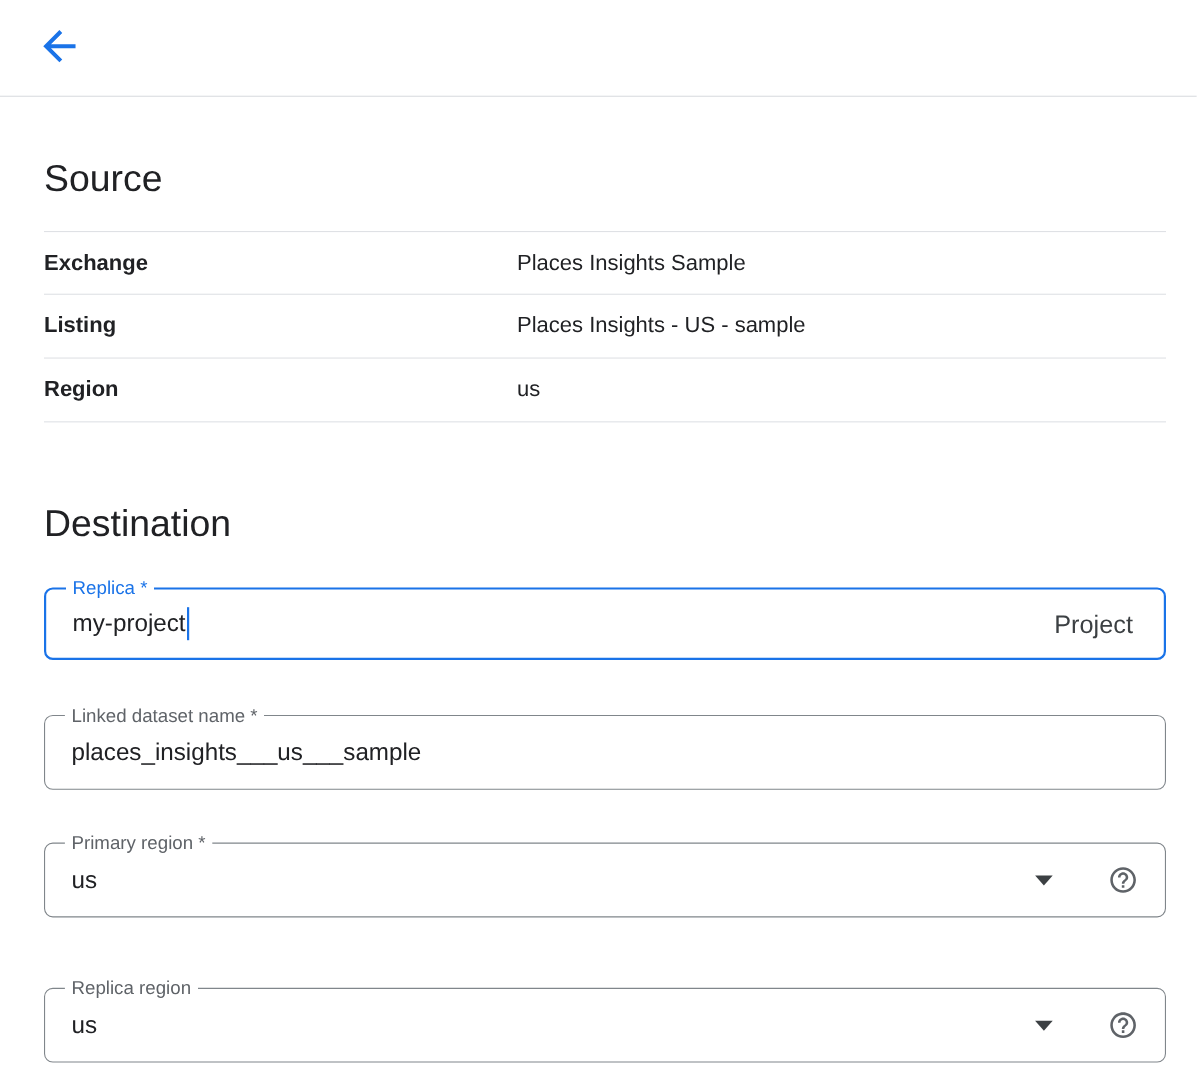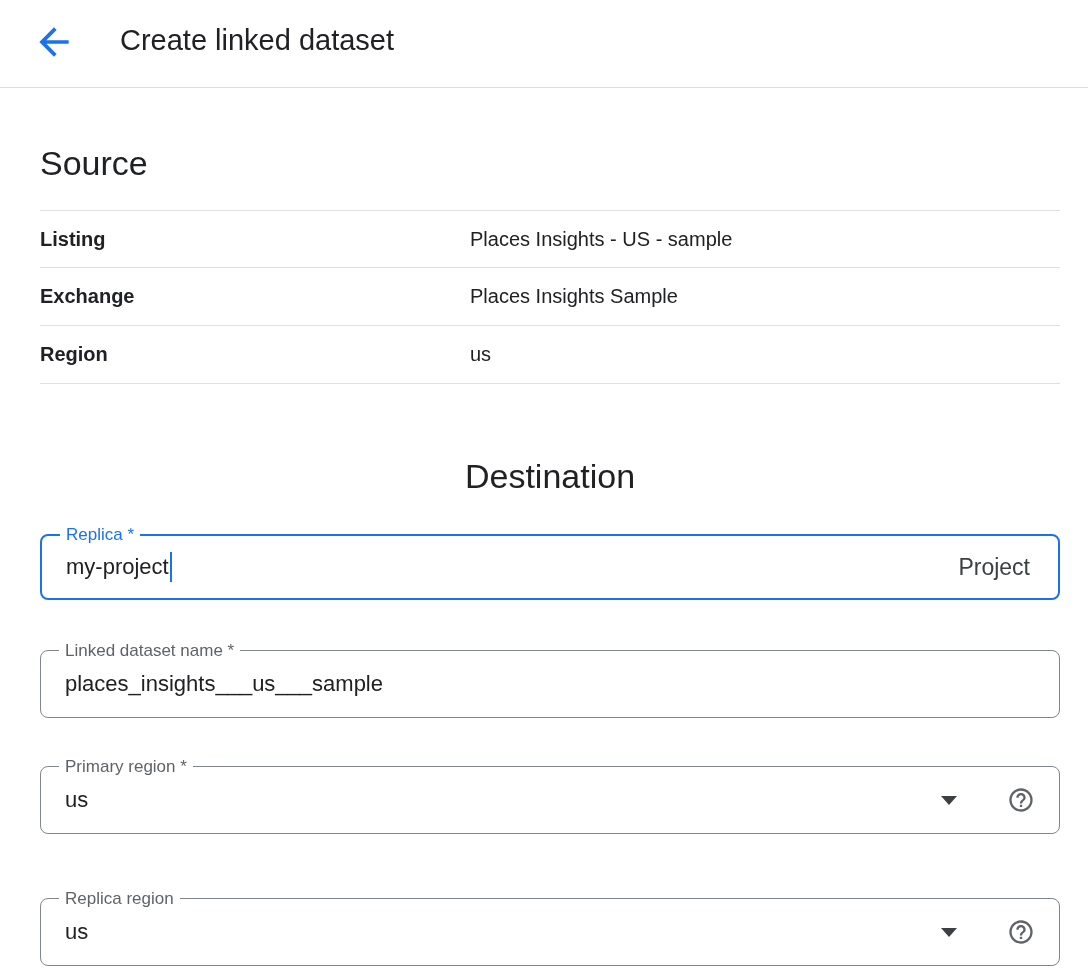--- a/index.html
+++ b/index.html
@@ -156,7 +156,6 @@
       </svg>
     </span>
   </button>
-  <h1 class="page-title">Create linked dataset</h1>
 </div>
 
 <div class="main">

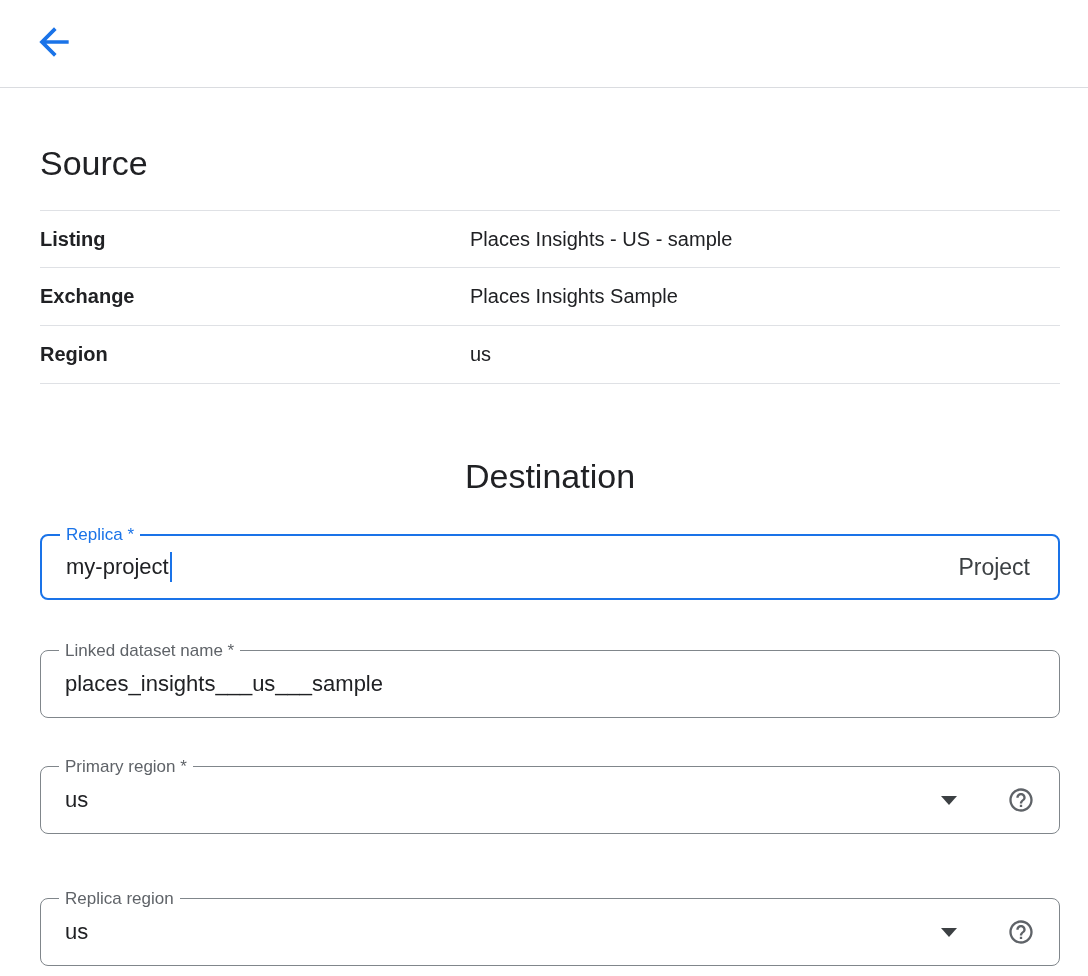--- a/index.html
+++ b/index.html
@@ -164,12 +164,12 @@
 
   <div class="info-table">
     <div class="info-row">
+      <div class="info-label">Exchange</div>
+      <div class="info-value">Places Insights Sample</div>
+    </div>
+    <div class="info-row">
       <div class="info-label">Listing</div>
       <div class="info-value">Places Insights - US - sample</div>
-    </div>
-    <div class="info-row">
-      <div class="info-label">Exchange</div>
-      <div class="info-value">Places Insights Sample</div>
     </div>
     <div class="info-row">
       <div class="info-label">Region</div>

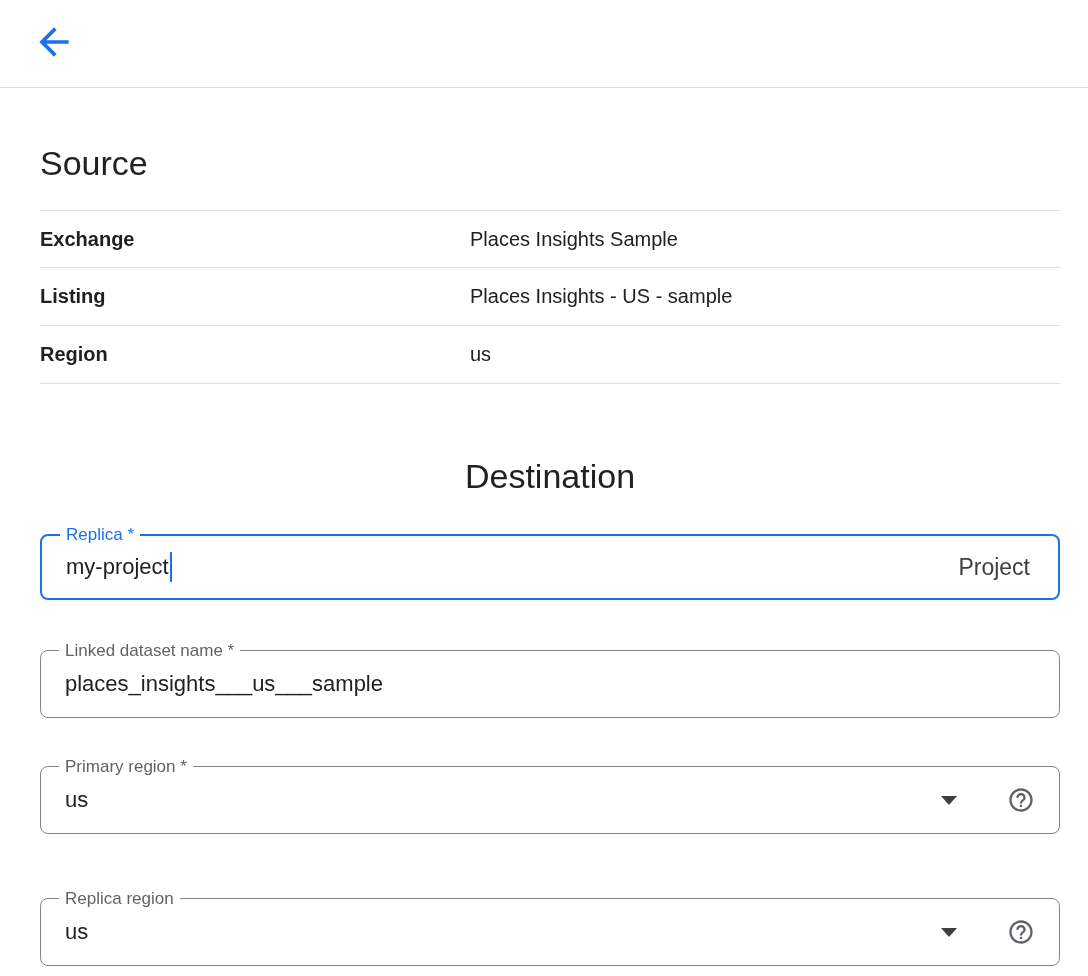--- a/index.html
+++ b/index.html
@@ -45,7 +45,7 @@
     line-height: 1;
   }
   .source-heading { margin-top: 58px; }
-  .dest-heading { margin-top: 75px; text-align: center; }
+  .dest-heading { margin-top: 75px; }
 
   
   .info-table { margin-top: 30px; width: 1020px; }

